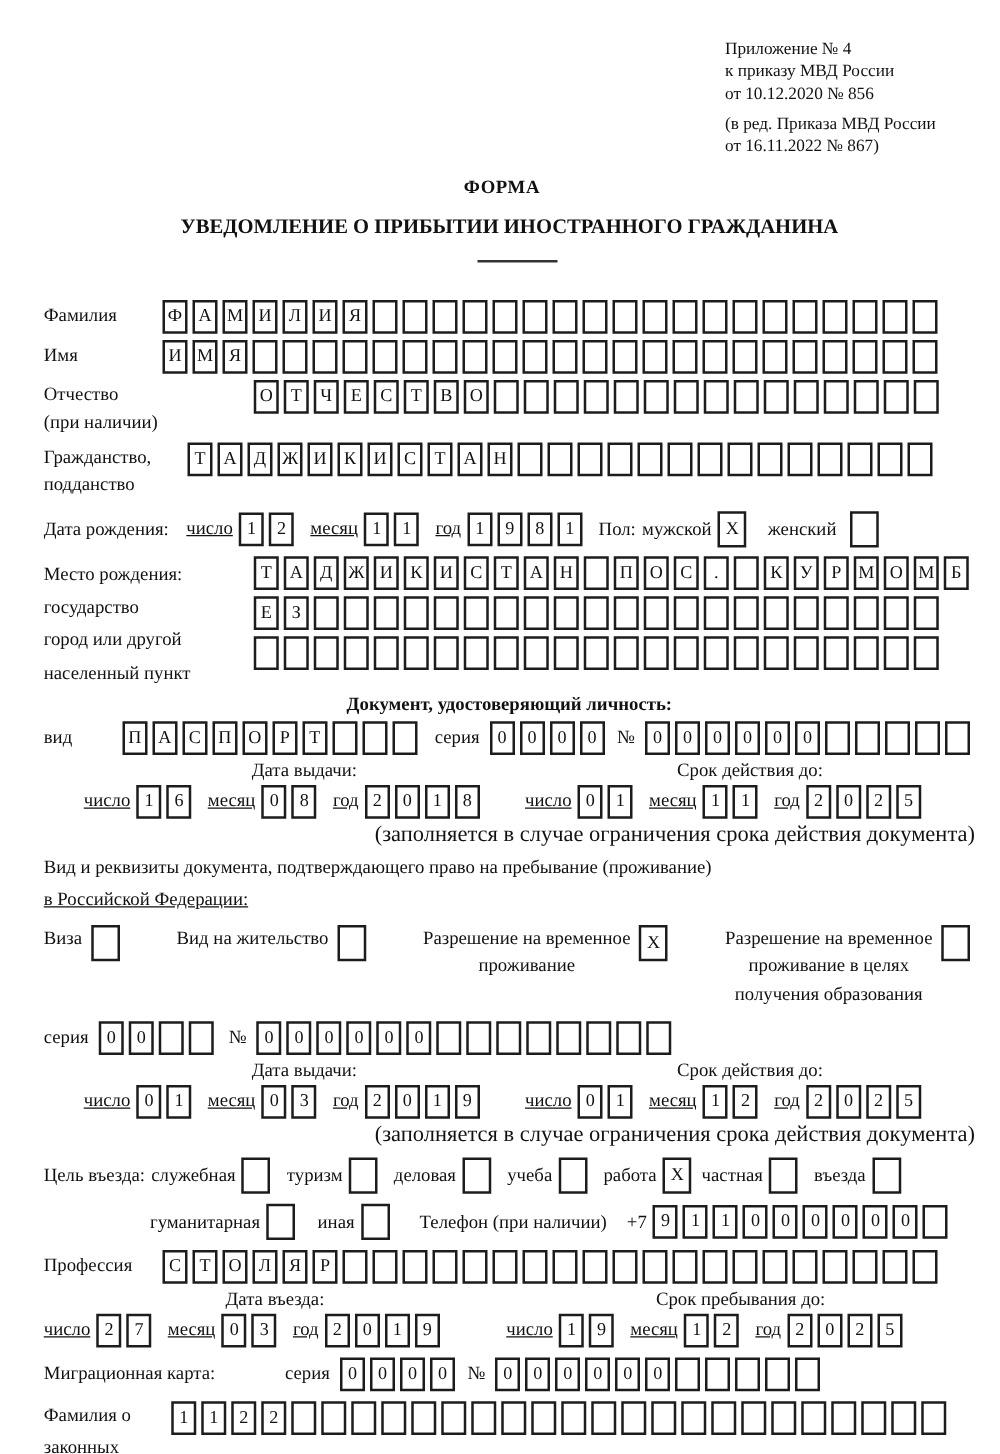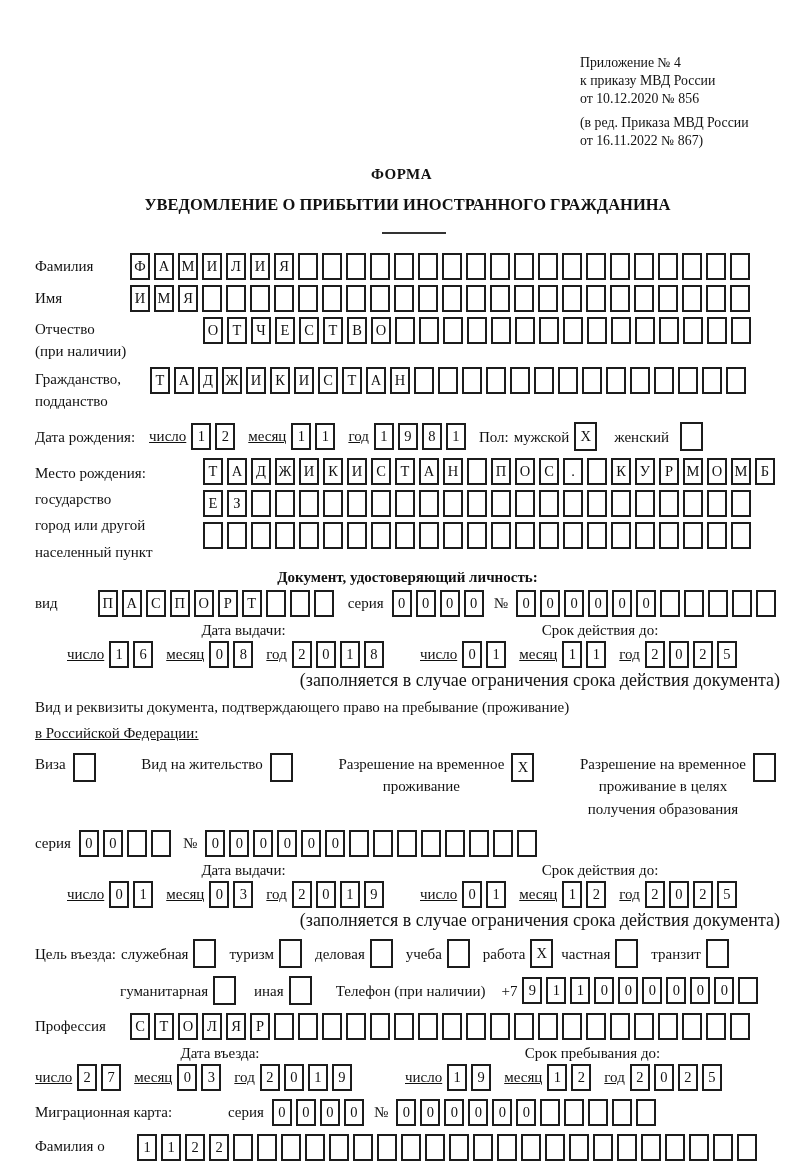--- a/index.html
+++ b/index.html
@@ -11,7 +11,7 @@
   .page{box-sizing:border-box;width:800px;height:1163px;padding:30px 20px 0 35px;}
 
   
-  .appendix{width:200px;margin-left:auto;font-size:13.8px;line-height:1.32;margin-top:24px;}
+  .appendix{width:200px;margin-left:auto;font-size:13.8px;line-height:1.32;}
   .appendix .gap{height:5px;}
   .forma{text-align:center;font-weight:bold;margin-top:16px;padding-right:12px;letter-spacing:.5px;}
   .title{text-align:center;font-weight:bold;font-size:16.5px;line-height:1.45;margin-top:10px;}

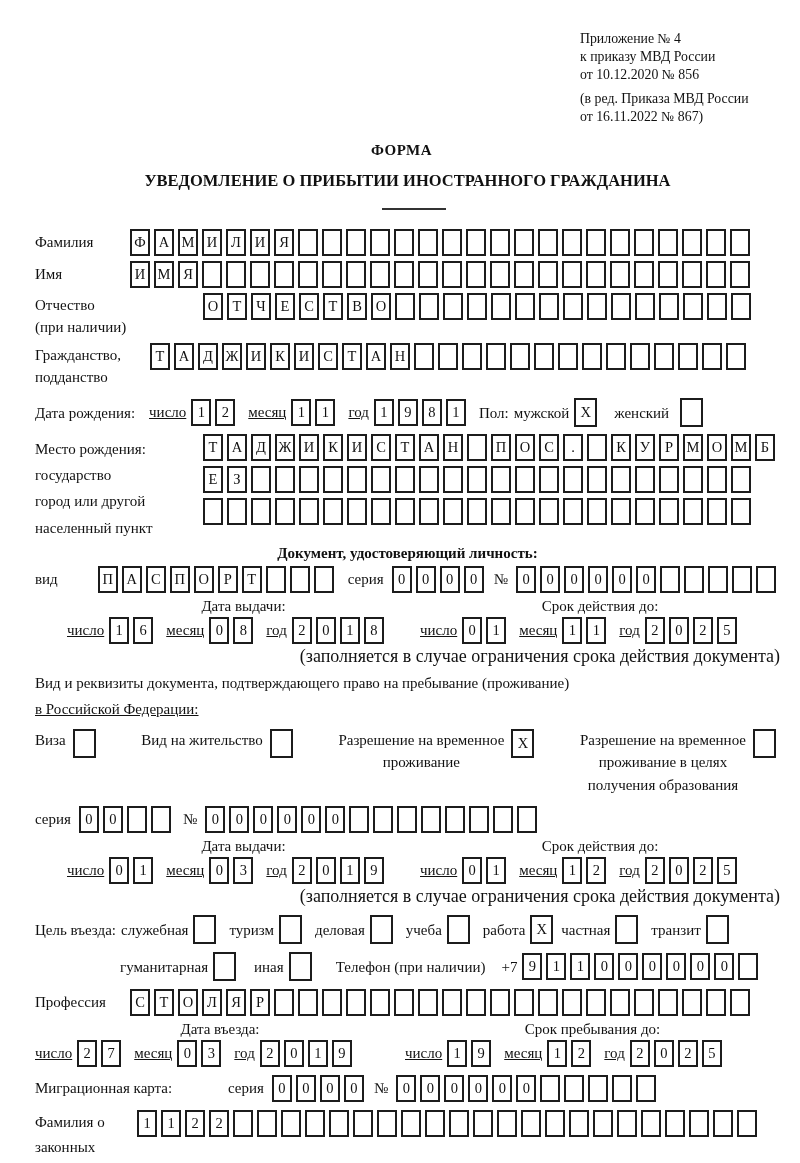--- a/index.html
+++ b/index.html
@@ -81,7 +81,7 @@
   </div>
 
 
-  <div class="frow vcent" style="margin-top:12px;align-items:center;">
+  <div class="frow vcent" style="margin-top:23px;align-items:center;">
     <span class="flabel w95">Фамилия</span>
     <span class="boxes">
         <span class="cell">Ф</span>

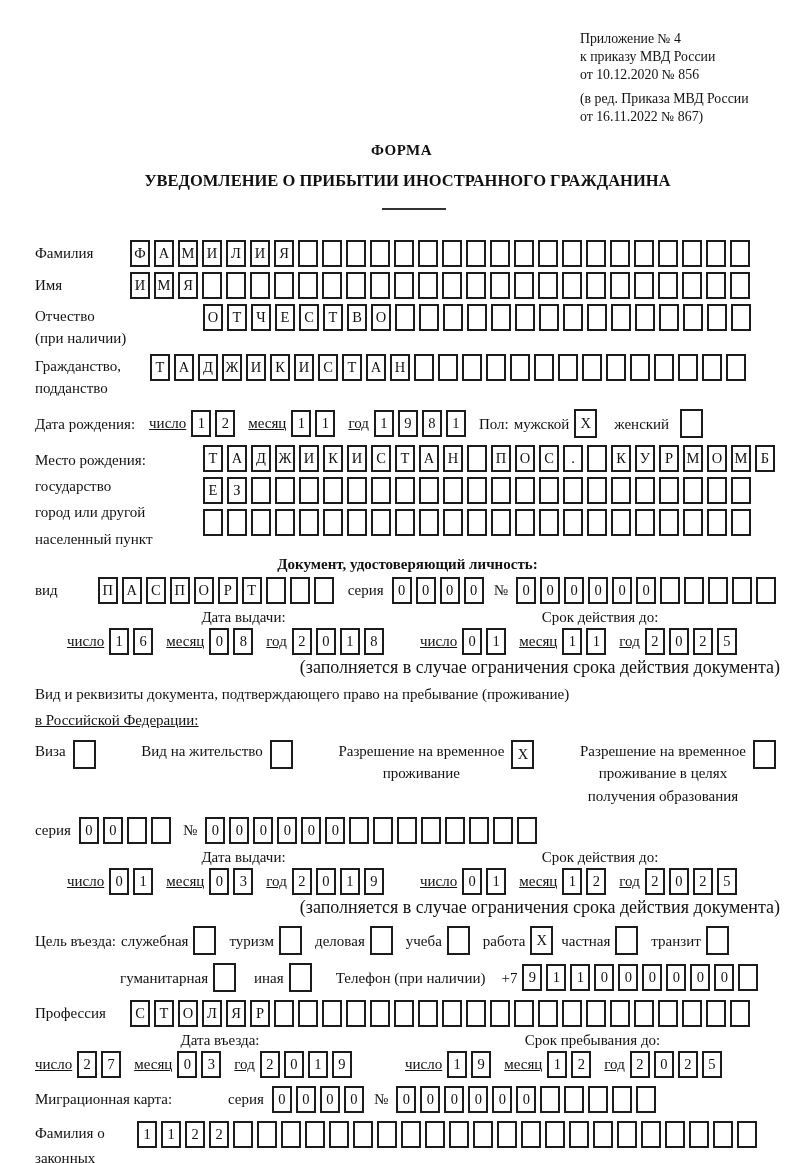--- a/index.html
+++ b/index.html
@@ -563,7 +563,7 @@
     <span class="boxes cb pbox">
         <span class="cell"></span>
       </span>
-    <span class="pl">транзит</span>
+    <span class="pl">въезда</span>
     <span class="boxes cb">
         <span class="cell"></span>
       </span>

